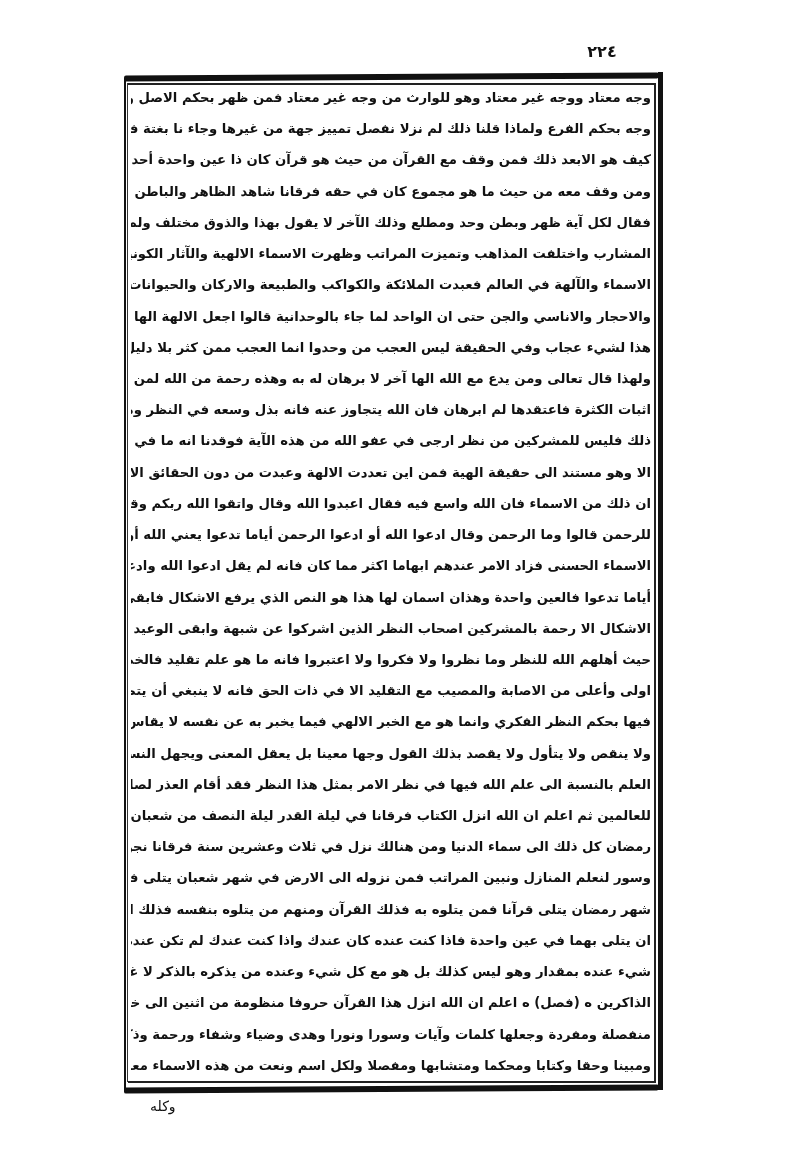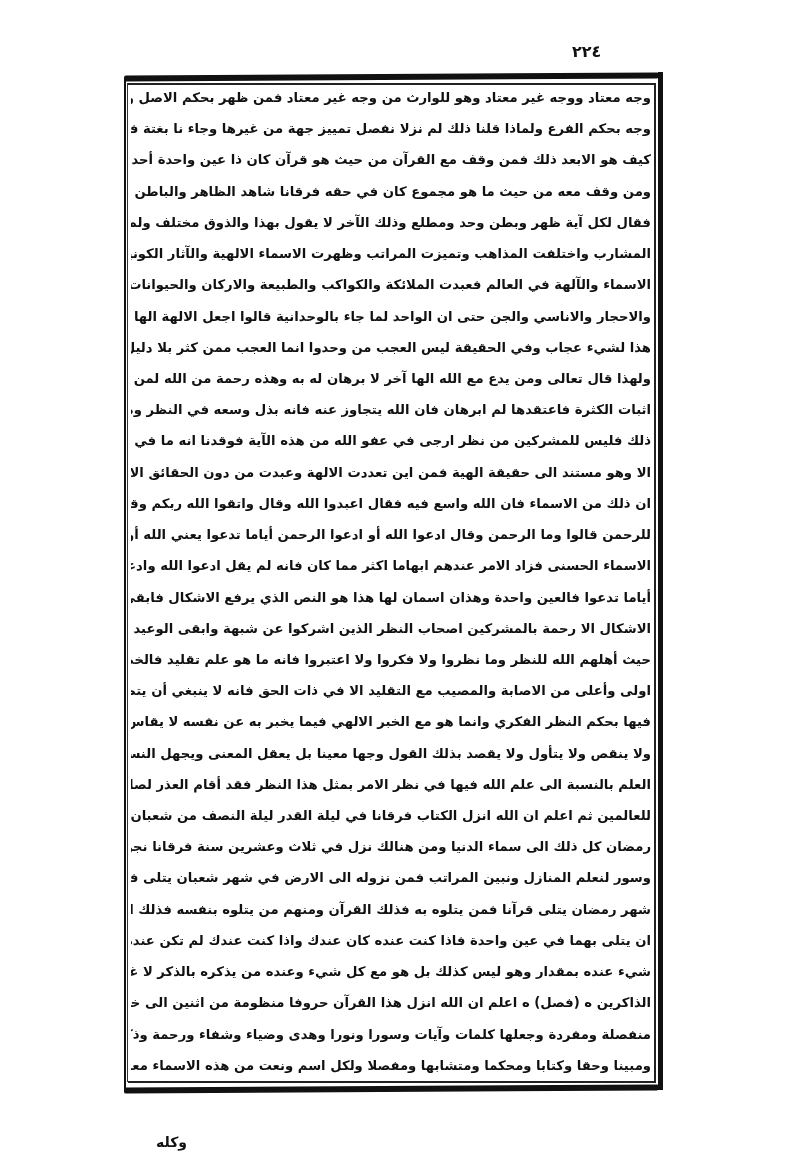--- a/index.html
+++ b/index.html
@@ -22,7 +22,7 @@
     width: 60px;
     font-size: 16px;
     font-weight: bold;
-    text-align: left;
+    text-align: center;
     direction: rtl;
     letter-spacing: 1px;
   }

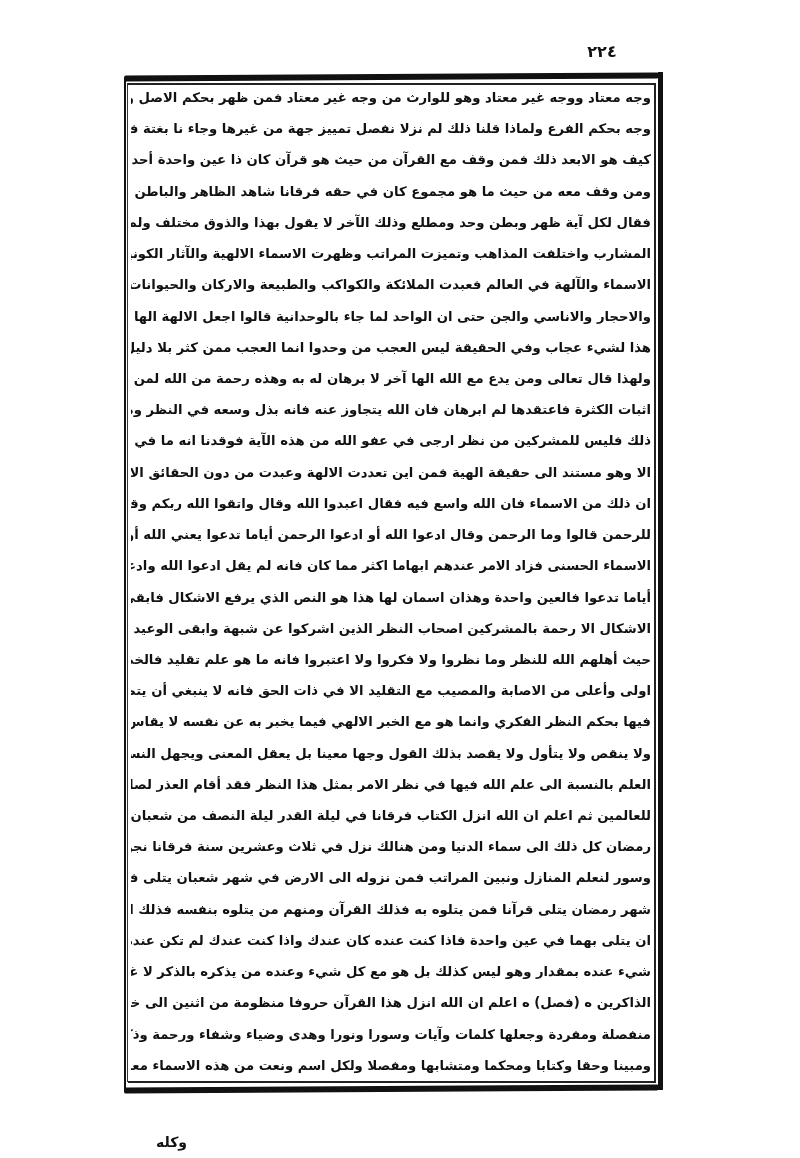--- a/index.html
+++ b/index.html
@@ -119,12 +119,11 @@
   }
   .catchword {
     position: absolute;
-    left: 156px;
+    left: 150px;
     top: 1098px;
     font-size: 14px;
-    font-weight: bold;
+    font-weight: normal;
     direction: rtl;
-    margin-top: 36px;
   }
 </style>
 </head>

